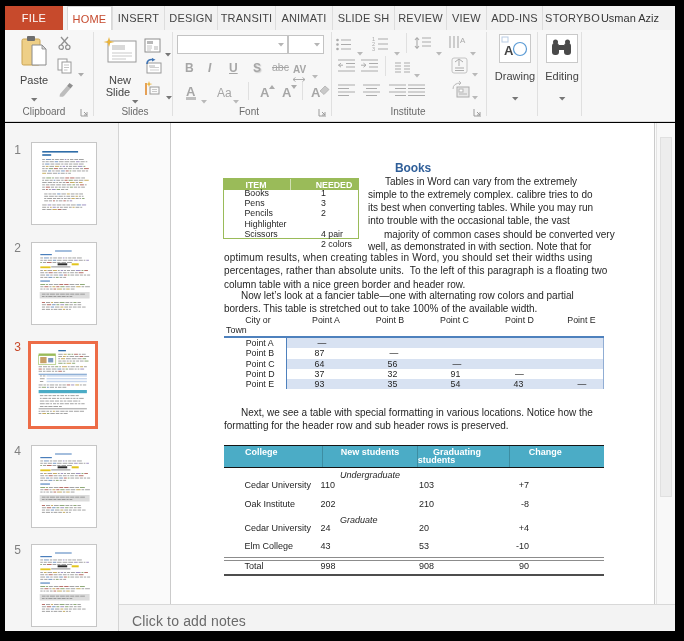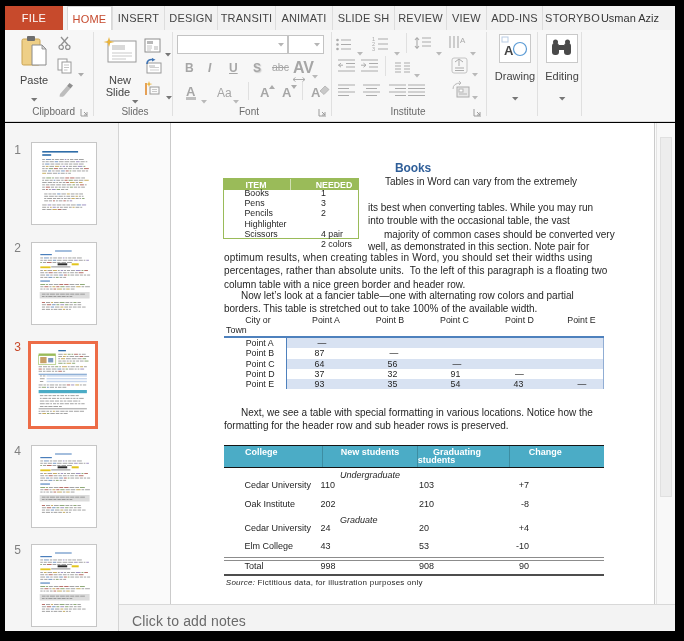--- a/index.html
+++ b/index.html
@@ -223,7 +223,7 @@
   <span class="ficon abs" style="left:248px;top:31px;text-shadow:1px 1px 1px #D0D0D0;">S</span>
   <span class="ficon abs" style="left:267px;top:31px;font-weight:normal;font-size:10.5px;text-decoration:line-through;">abc</span>
   <span class="abs" style="left:288px;top:29px;">
-    <span class="ficon" style="font-size:16px;">AV</span>
+    <span class="ficon" style="font-size:10px;">AV</span>
     <svg width="14" height="5" style="display:block;margin-top:0px;">
       <path d="M0 2.5 h12 M0 2.5 l2.5-2 M0 2.5 l2.5 2 M12 2.5 l-2.5-2 M12 2.5 l-2.5 2" stroke="#ABABAB" fill="none"></path>
     </svg>

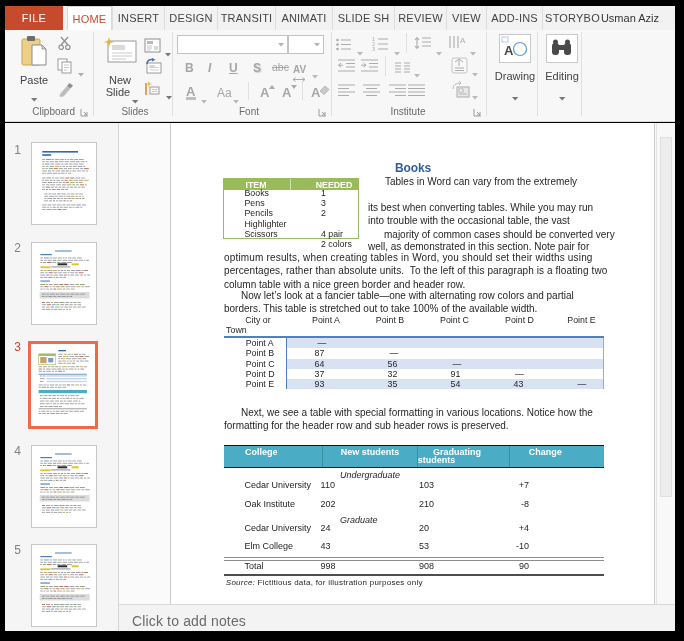--- a/index.html
+++ b/index.html
@@ -135,7 +135,7 @@
       <path d="M9 4 l2.5-3 3.5 2.5 -2.5 3 z" fill="#8F8F8F"></path>
     </svg>
   </span>
-  <div class="glabel abs" style="left:8px;width:62px;text-align:right;">Clipboard</div>
+  <div class="glabel abs" style="left:8px;width:62px;">Clipboard</div>
   <span class="launcher abs" style="left:75px;">
     <svg width="9" height="9">
         <path d="M1 1 v7 h7" fill="none" stroke="#9B9B9B"></path>

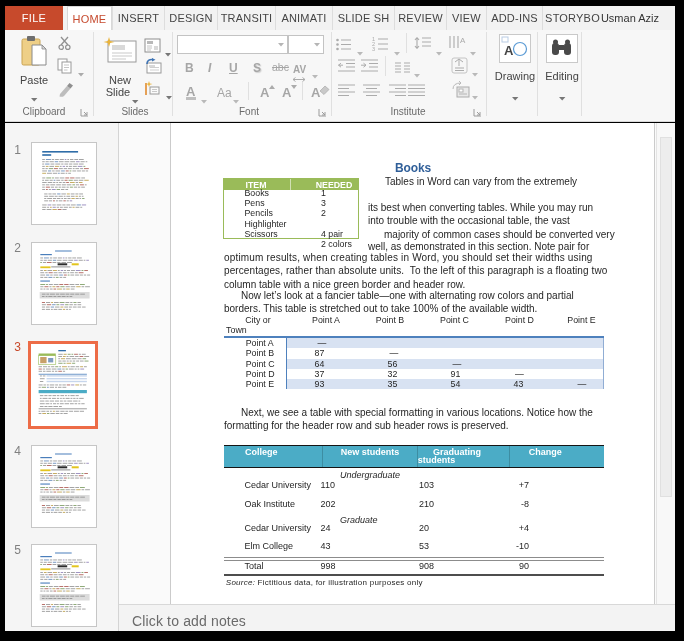--- a/index.html
+++ b/index.html
@@ -1316,6 +1316,7 @@
     <div class="t cells" style="left:150px;top:106.6px;">4 pair</div>
 
     <div class="t body10" style="left:214px;top:53.5px;">Tables in Word can vary from the extremely</div>
+    <div class="t body10" style="left:197px;top:66.6px;">simple to the extremely complex. calibre tries to do</div>
     <div class="t body10" style="left:197px;top:79.7px;">its best when converting tables. While you may run</div>
     <div class="t body10" style="left:197px;top:92.8px;">into trouble with the occasional table, the vast</div>
     <div class="t body10" style="left:197px;top:106.6px;padding-left:16px;">majority of common cases should be converted very</div>

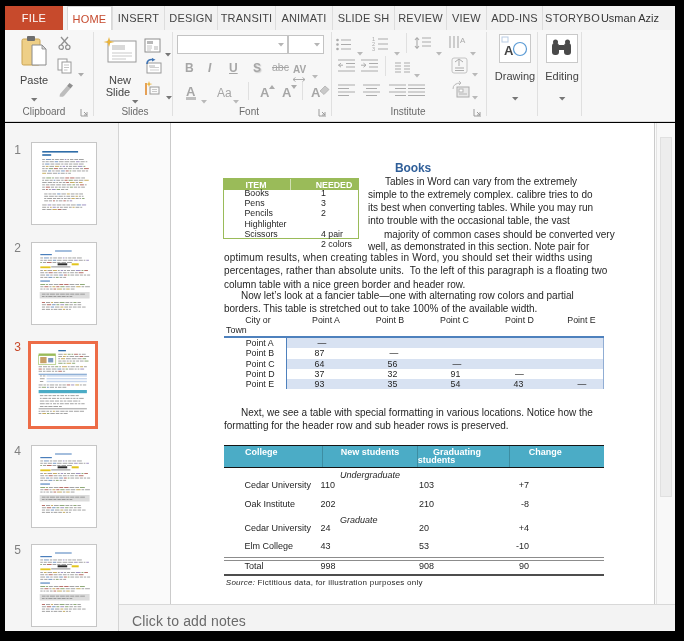--- a/index.html
+++ b/index.html
@@ -1320,7 +1320,7 @@
     <div class="t body10" style="left:197px;top:79.7px;">its best when converting tables. While you may run</div>
     <div class="t body10" style="left:197px;top:92.8px;">into trouble with the occasional table, the vast</div>
     <div class="t body10" style="left:197px;top:106.6px;padding-left:16px;">majority of common cases should be converted very</div>
-    <div class="t body10" style="left:197px;top:119px;">well, as demonstrated in this section. Note pair for</div>
+    <div class="t body10" style="left:197px;top:119px;">well, as demonstrated in with section. Note that for</div>
 
     <div class="t body10" style="left:53px;top:129.5px;letter-spacing:0.17px;">optimum results, when creating tables in Word, you should set their widths using</div>
     <div class="t body10" style="left:53px;top:156.7px;">column table with a nice green border and header row.</div>

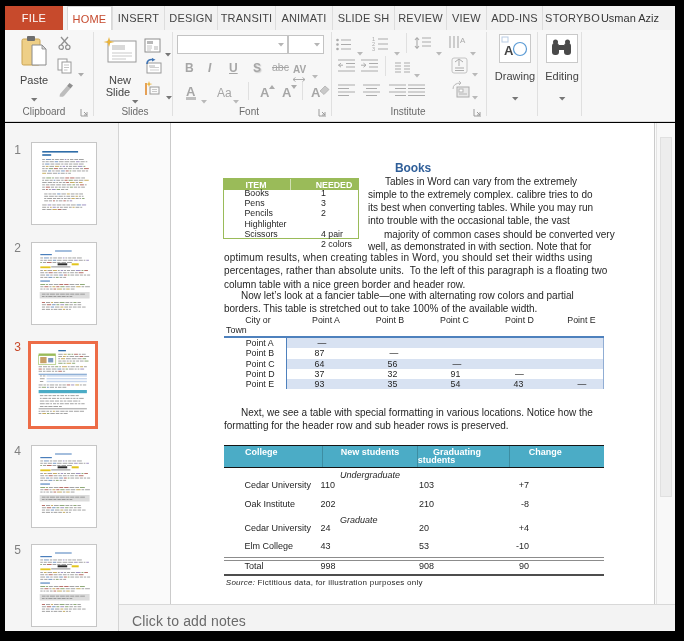--- a/index.html
+++ b/index.html
@@ -1401,7 +1401,6 @@
     <div class="t trow" style="left:248px;top:437.7px;">908</div>
     <div class="t trow" style="left:330px;top:437.7px;width:28px;text-align:right;">90</div>
     <div id="botrule" class="abs"></div>
-    <div id="srcnote" class="t" style="left:54.8px;top:455px;"><i>Source:</i><span> Fictitious data, for illustration purposes only</span></div>
   </div>
 
   <div id="scrollbar" class="abs">

